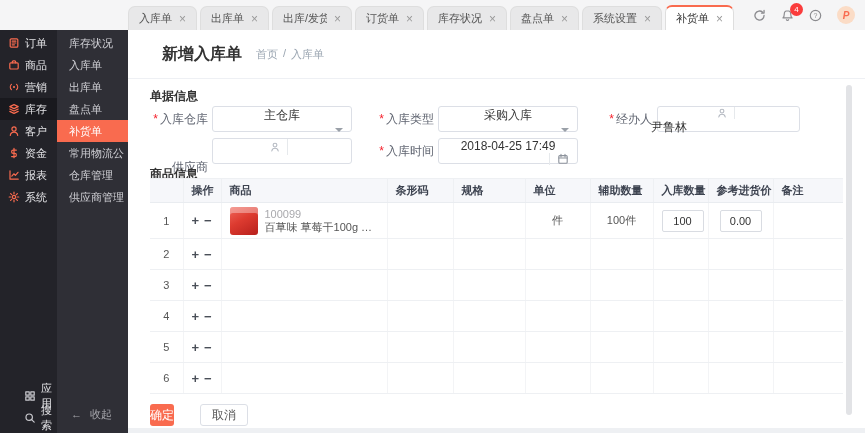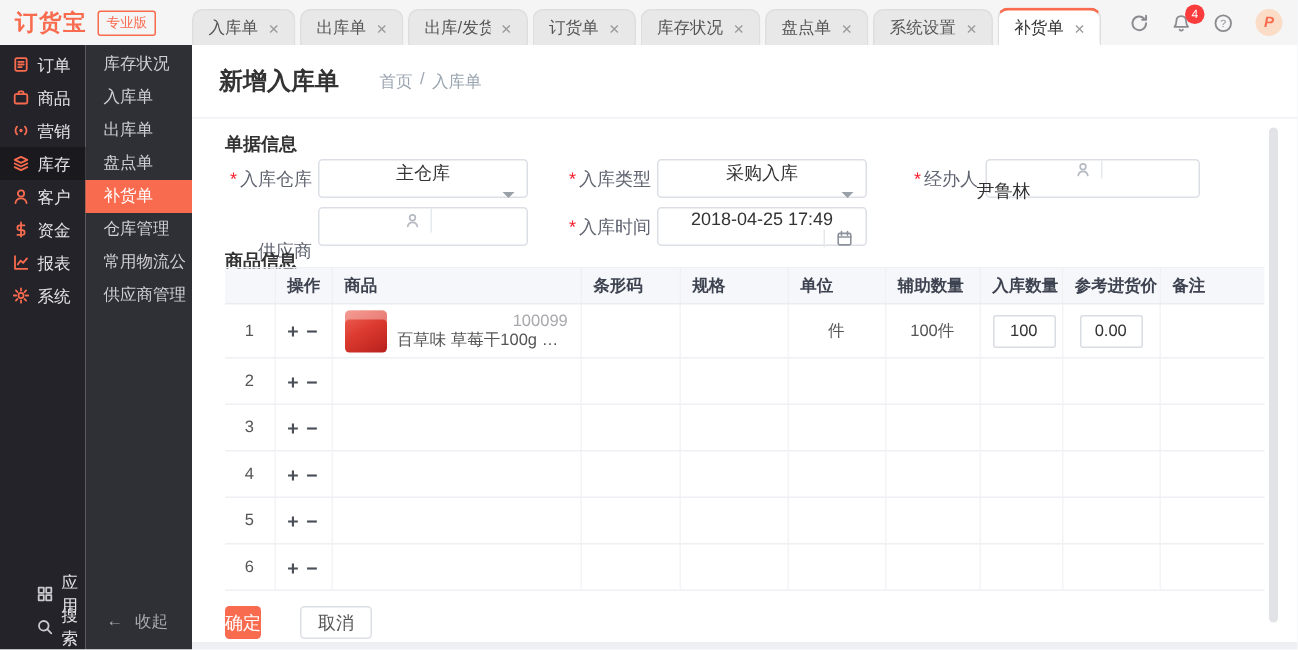--- a/index.html
+++ b/index.html
@@ -79,10 +79,6 @@
 <body>
 
 <div class="header">
-  <div class="logo-area">
-    <span class="logo">订货宝</span>
-    <span class="edition">专业版</span>
-  </div>
   <div class="tab-strip">
       <div class="tab">
         <span class="tab-label">入库单</span>

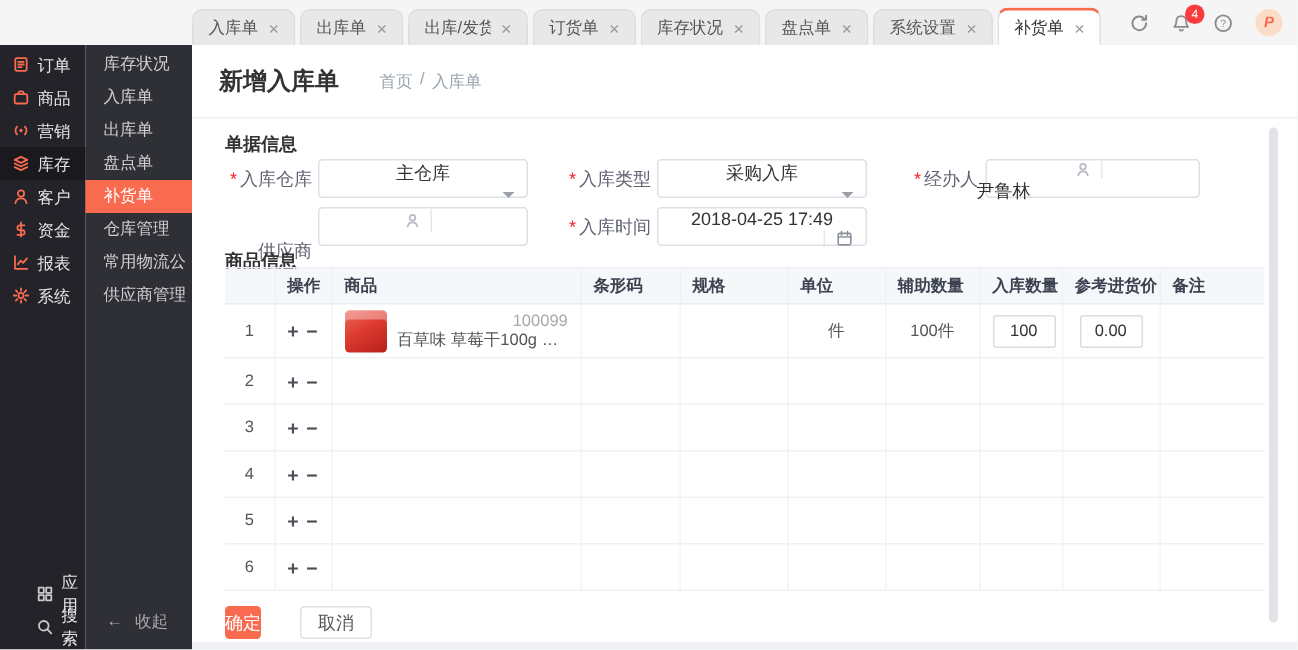--- a/index.html
+++ b/index.html
@@ -38,7 +38,7 @@
   .collapse{position:absolute;left:0;bottom:8px;width:71px;height:22px;display:flex;align-items:center;gap:8px;padding-left:14px;color:#a7a7ad;font-size:11px;cursor:pointer;}
   
   .main{position:absolute;left:128px;top:30px;width:737px;height:398px;background:#fff;}
-  .page-head{height:49px;border-bottom:1px solid #eef0f4;display:flex;align-items:center;padding-left:18px;gap:27px;}
+  .page-head{height:49px;border-bottom:1px solid #eef0f4;display:flex;align-items:center;padding-left:34px;gap:14px;}
   .page-title{font-size:16px;font-weight:bold;color:#333;}
   .breadcrumb{font-size:11px;color:#9aa5b1;display:flex;gap:5px;}
   .sec-title{position:absolute;left:22px;font-size:12px;font-weight:bold;color:#333;}

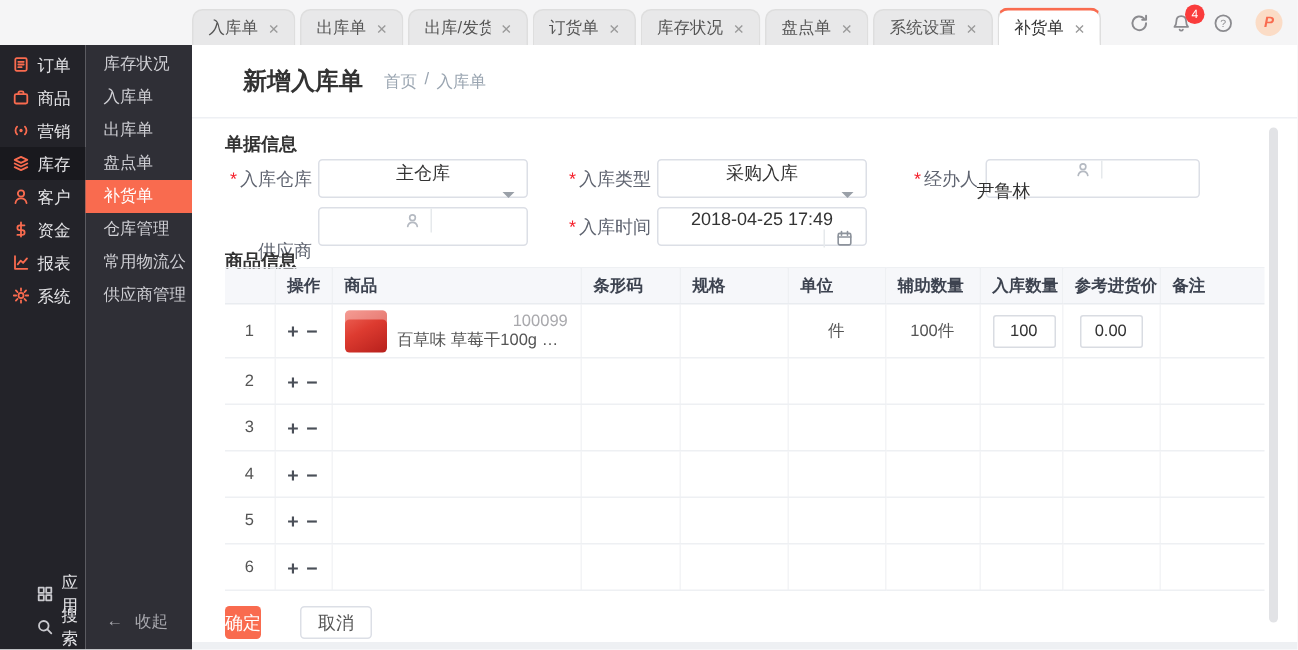--- a/index.html
+++ b/index.html
@@ -241,8 +241,8 @@
       <div class="sitem">出库单</div>
       <div class="sitem">盘点单</div>
       <div class="sitem active">补货单</div>
+      <div class="sitem">常用物流公</div>
       <div class="sitem">仓库管理</div>
-      <div class="sitem">常用物流公</div>
       <div class="sitem">供应商管理</div>
     </div>
   <div class="collapse">

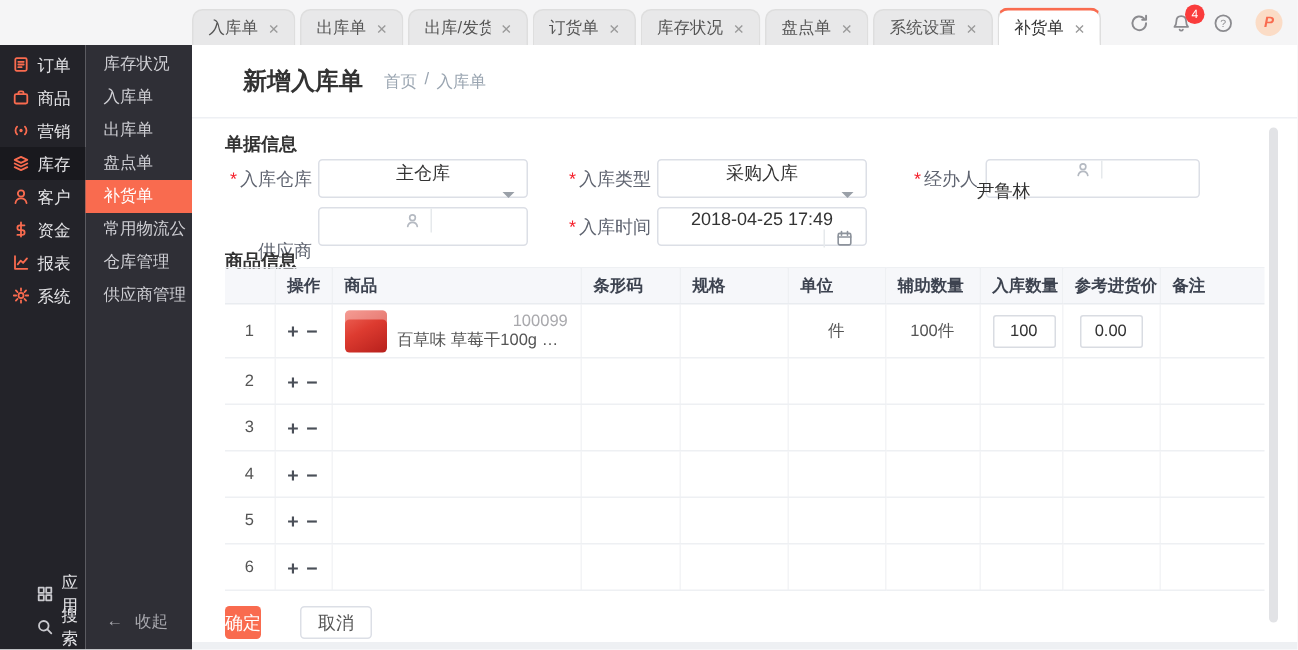--- a/index.html
+++ b/index.html
@@ -61,7 +61,7 @@
   .rownum{color:#888;text-align:center;}
   .op-add,.op-remove{font-weight:bold;color:#4a4f58;font-size:13px;cursor:pointer;}
   .op-add{margin-right:5px;}
-  .prod{display:flex;align-items:center;gap:7px;text-align:right;}
+  .prod{display:flex;align-items:center;gap:7px;}
   .prod-img{width:28px;height:28px;border-radius:3px;flex:0 0 auto;
     background:linear-gradient(150deg,#f0675a 0%,#dd3b30 45%,#b7201c 100%);
     box-shadow:inset 0 6px 0 rgba(255,255,255,.35);}

